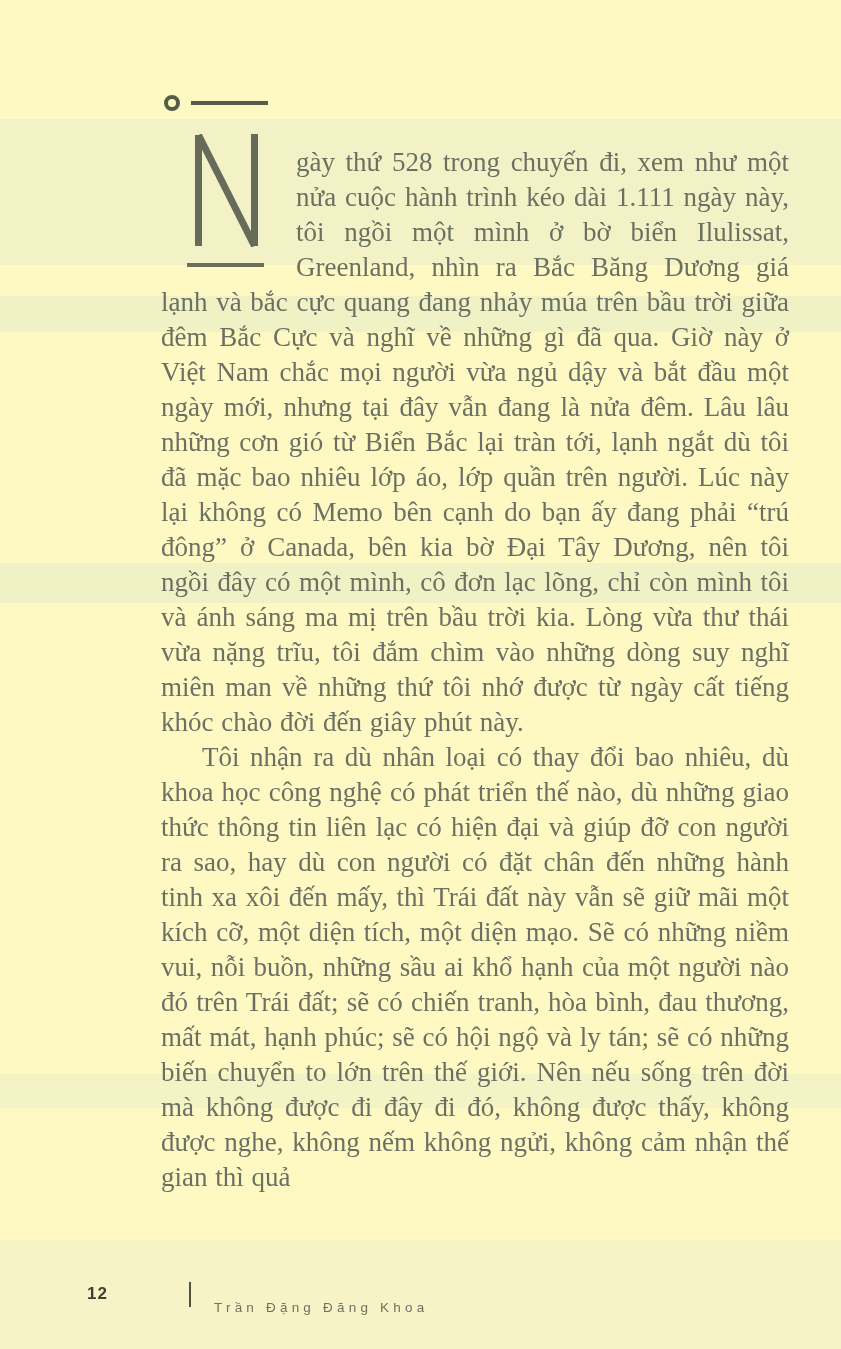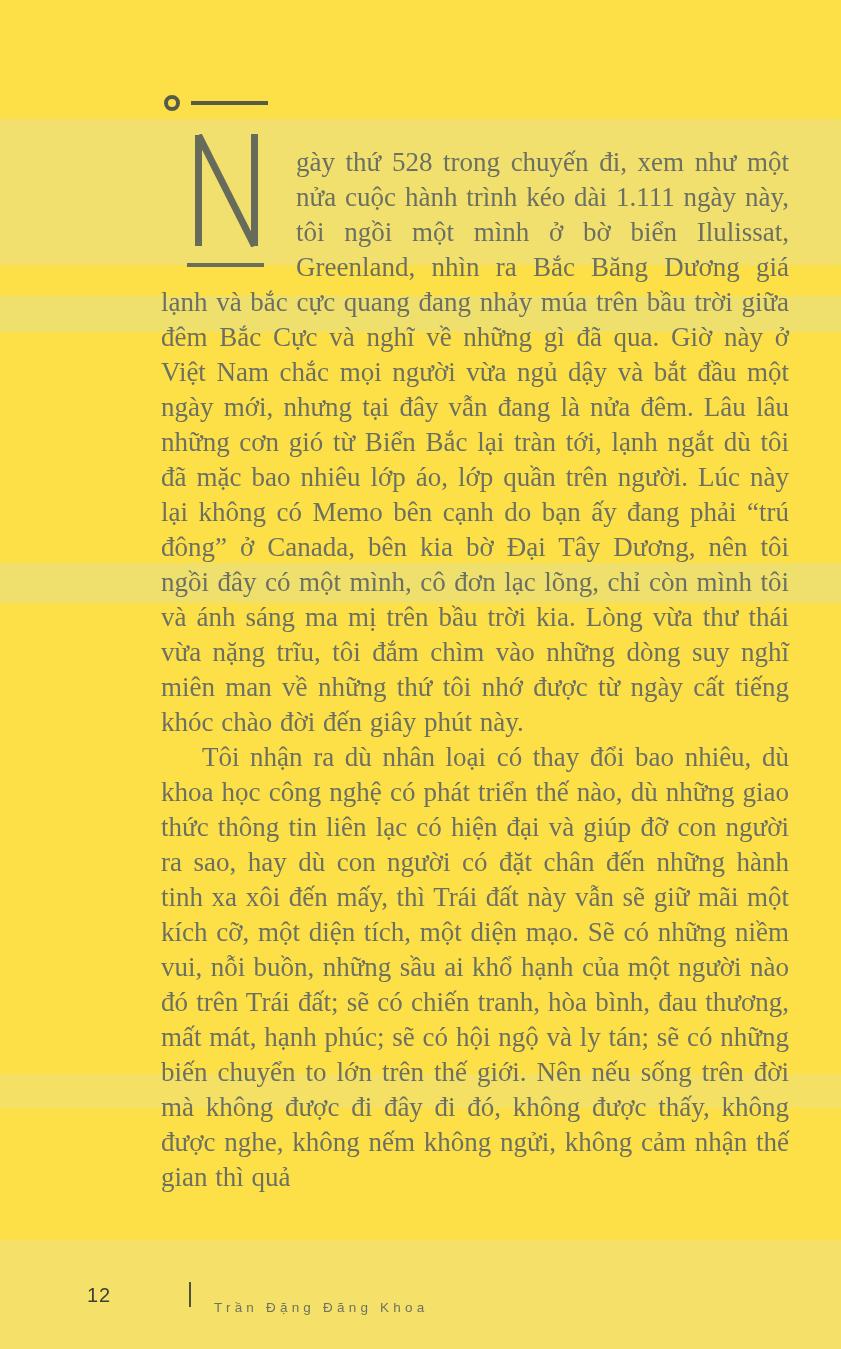--- a/index.html
+++ b/index.html
@@ -7,7 +7,7 @@
     position:relative;
     width:841px; height:1349px;
     margin:0 auto;
-    background:#fde047;
+    background:#fef9c3;
     overflow:hidden;
     font-family:"Liberation Serif", serif;
   }

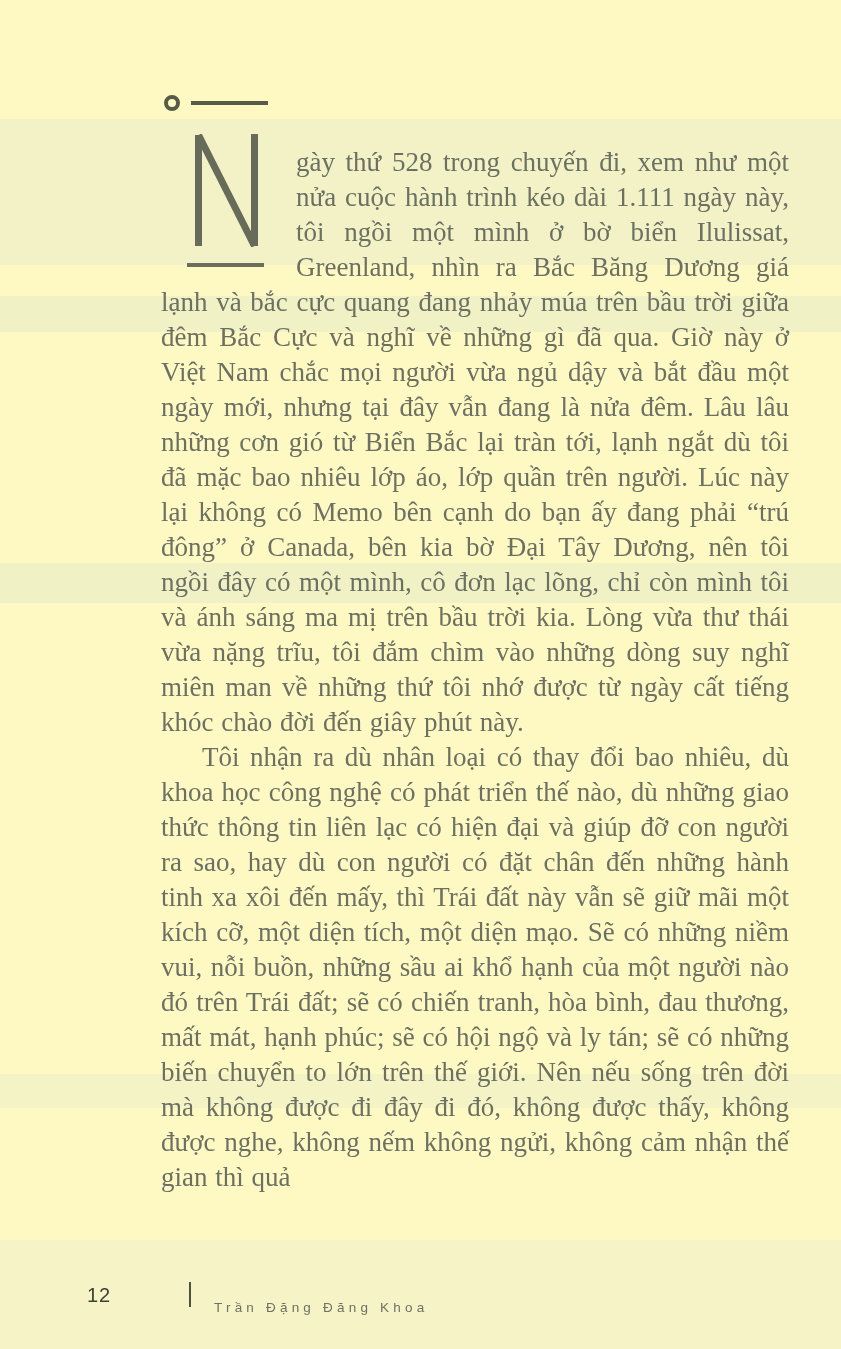--- a/index.html
+++ b/index.html
@@ -65,7 +65,7 @@
   .pagenum {
     position:absolute; left:87px; top:4px;
     font-family:"Liberation Sans", sans-serif;
-    font-weight:normal; font-size:20px; letter-spacing:1px;
+    font-weight:bold; font-size:17px; letter-spacing:1px;
     color:#3d4034;
   }
   .footer-sep {

